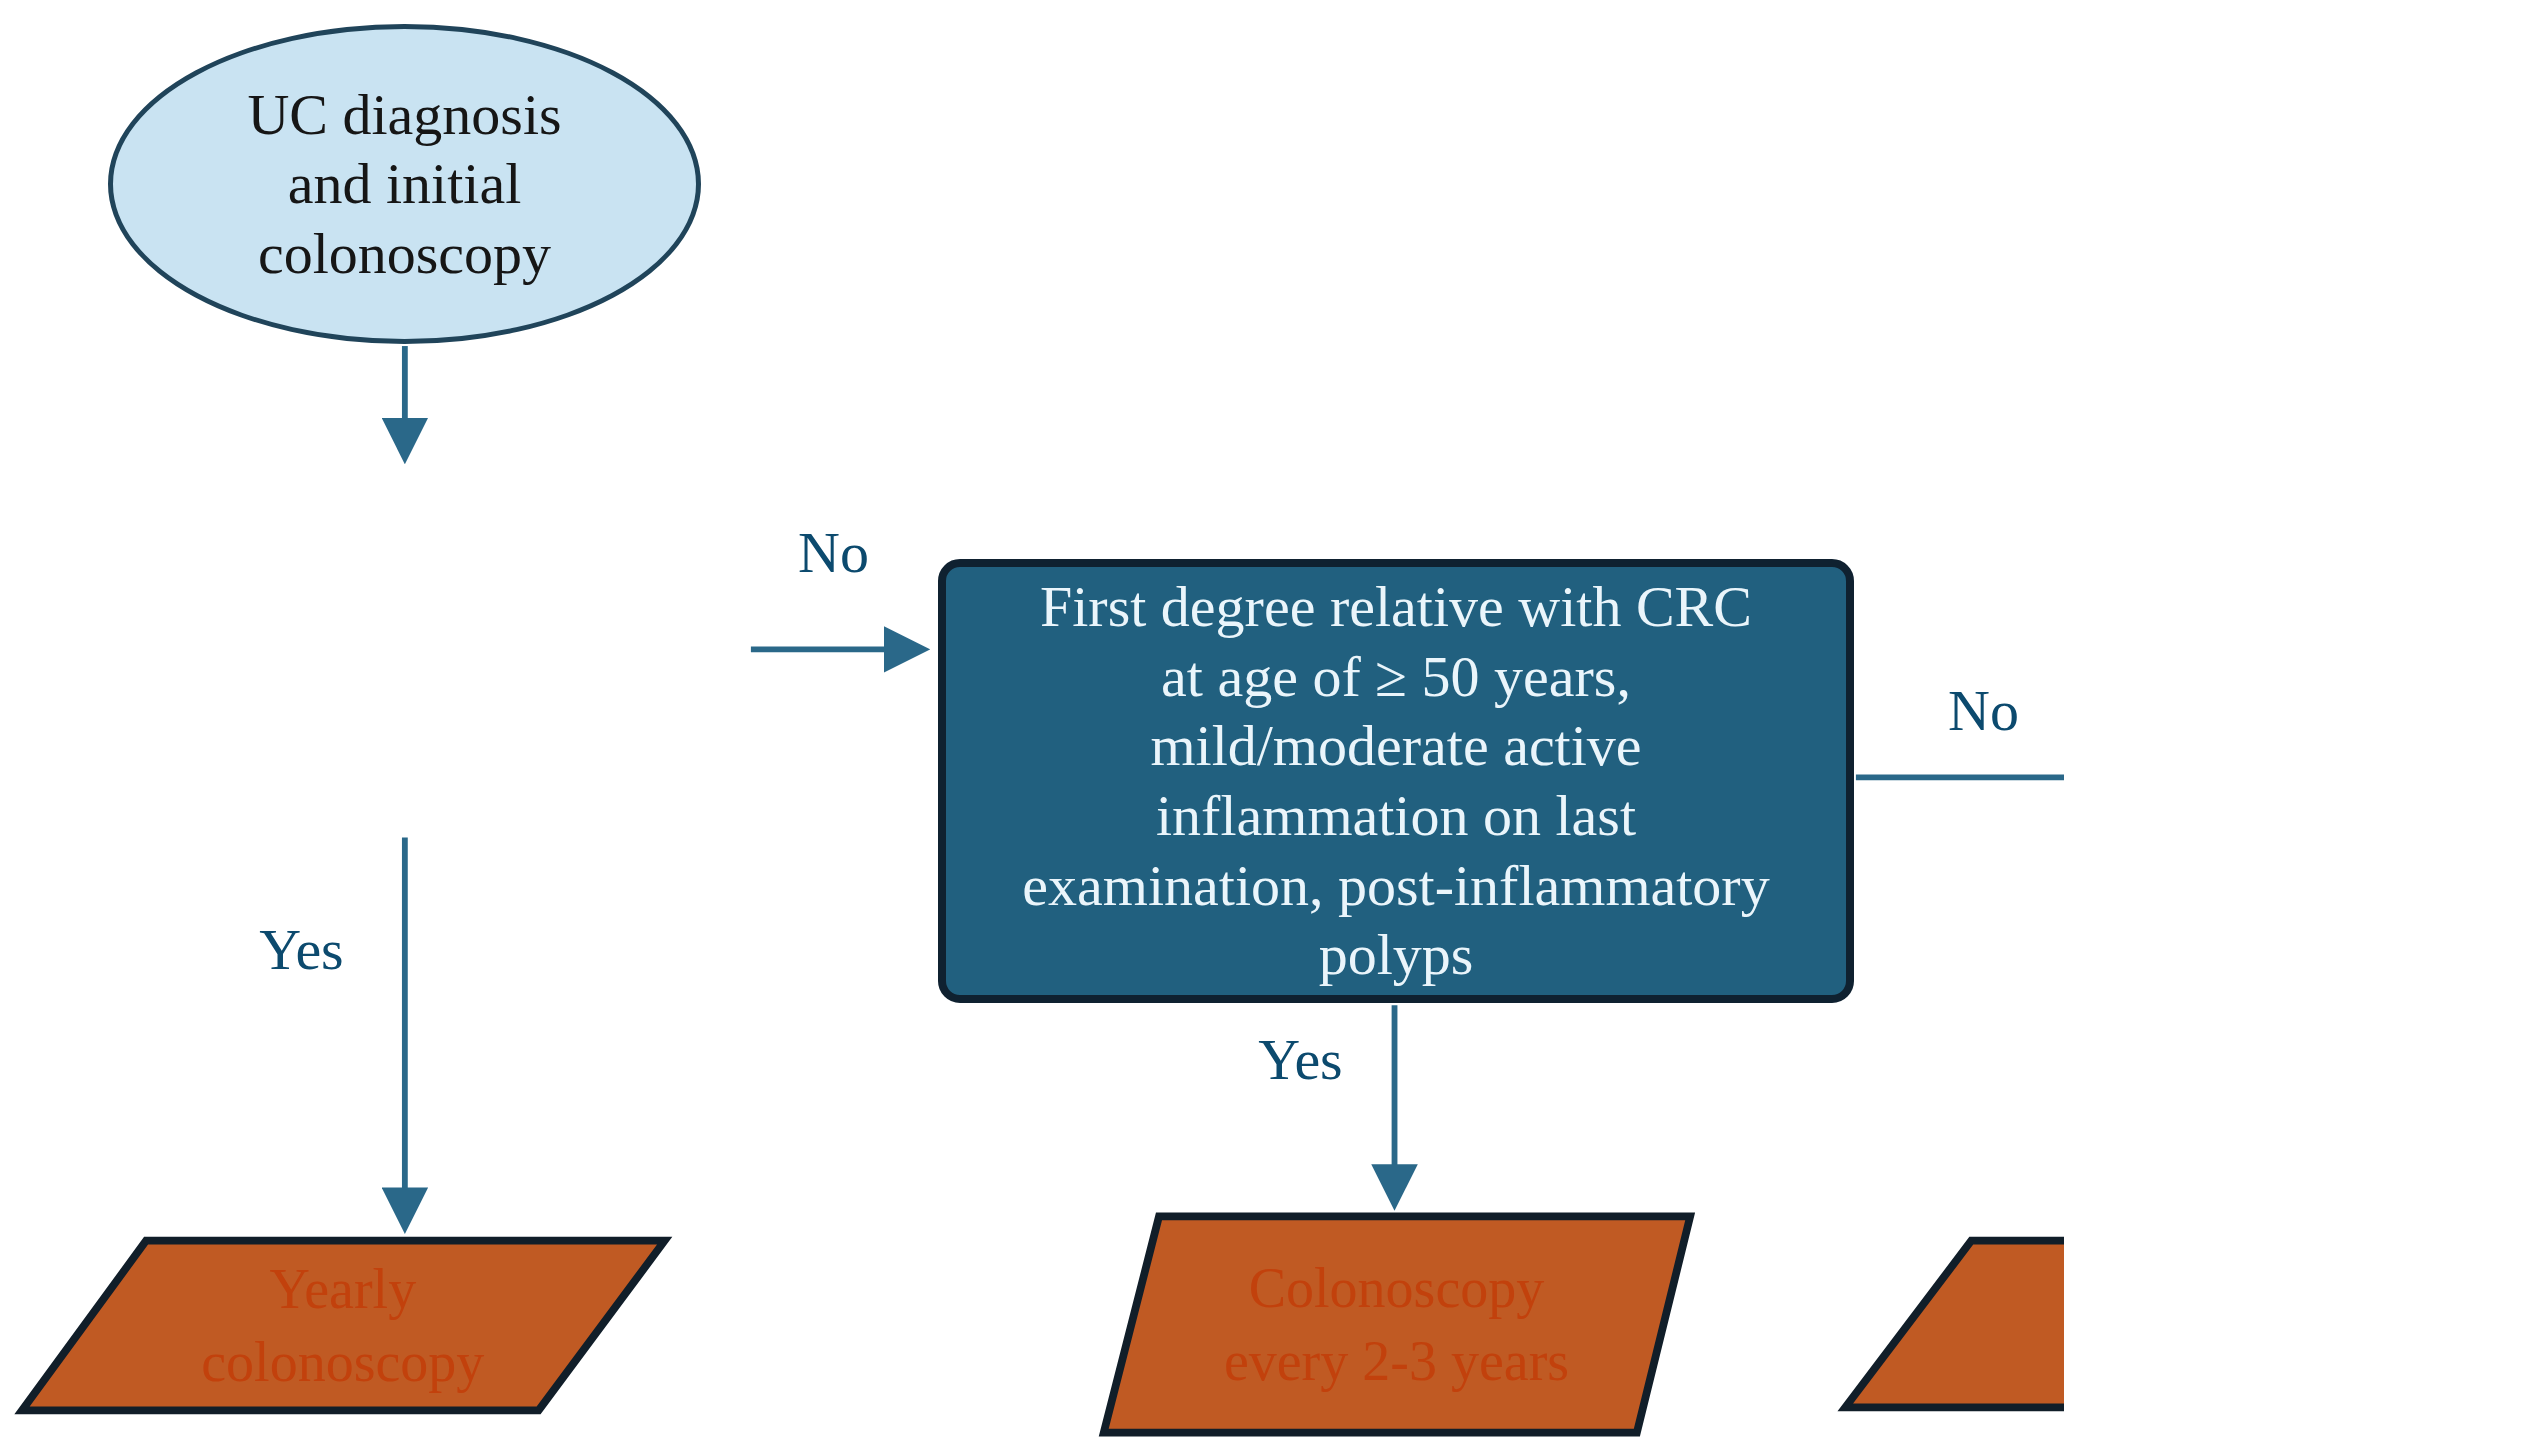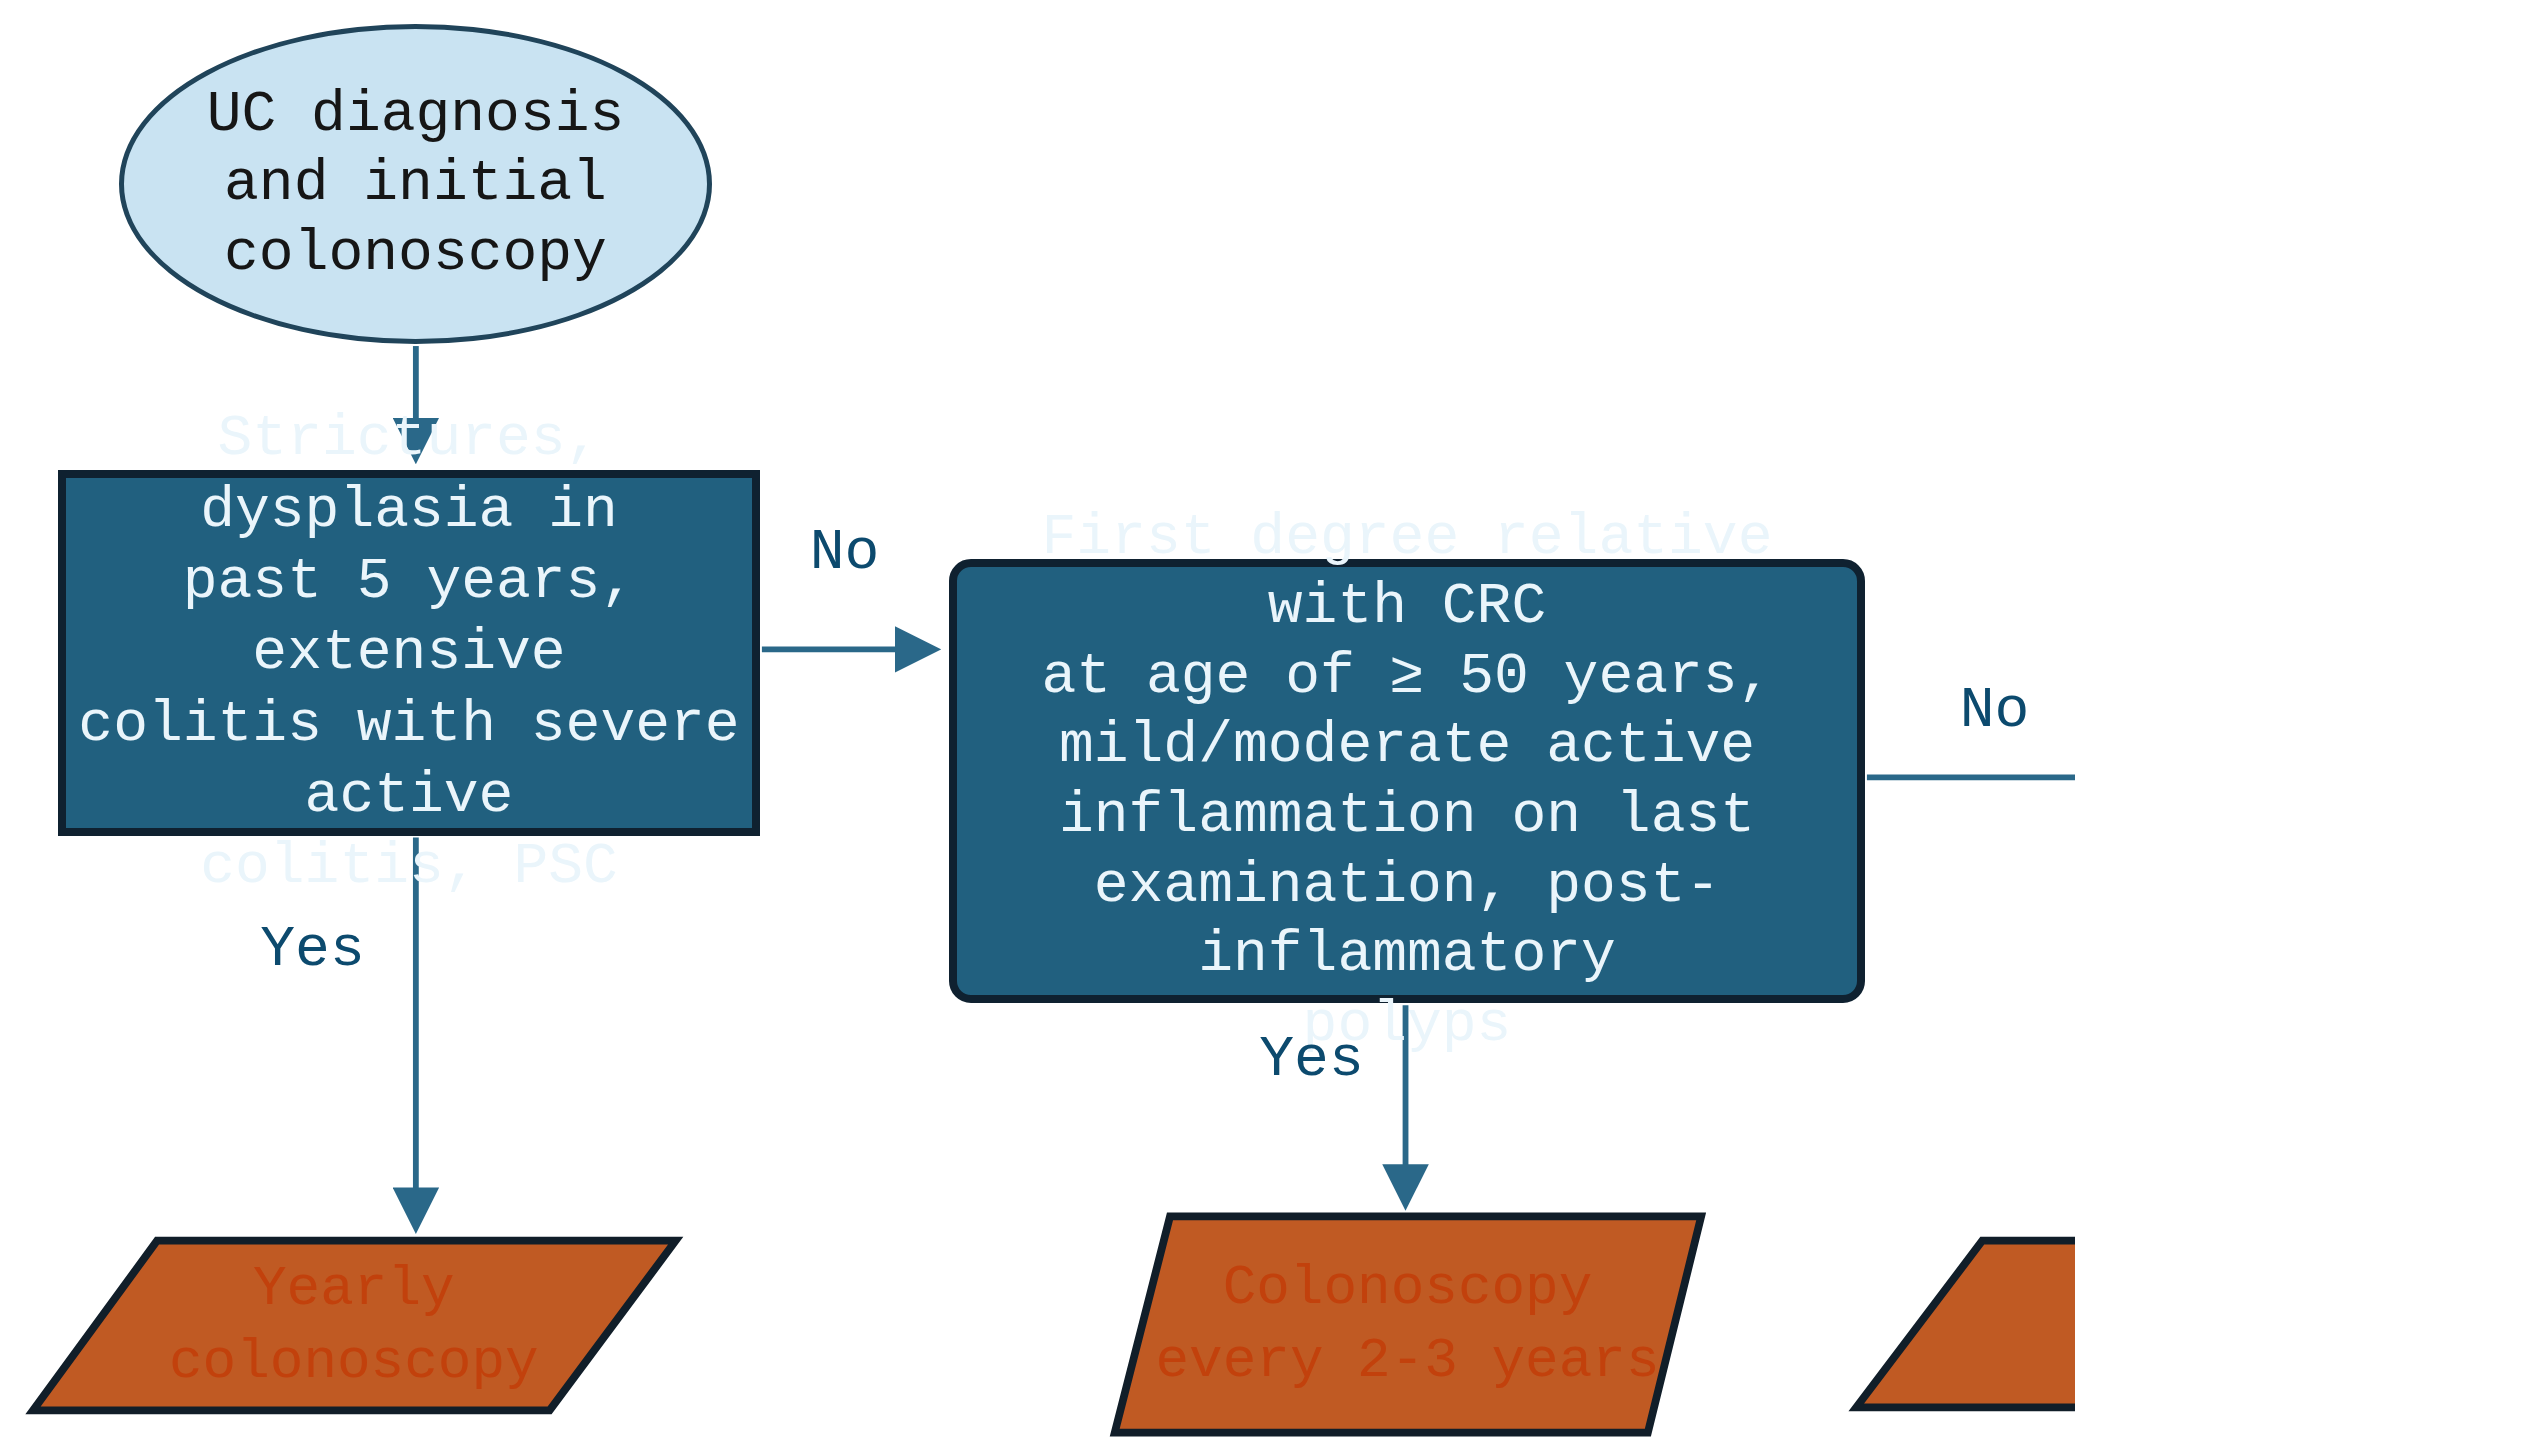--- a/index.html
+++ b/index.html
@@ -13,9 +13,8 @@
     width: 2064px;
     height: 1453px;
     background: #ffffff;
-    font-family: Liberation Mono, monospace;
+    font-family: Liberation Serif, serif;
     overflow: hidden;
-    margin-left: 11px;
   }
   .layer {
     position: absolute;

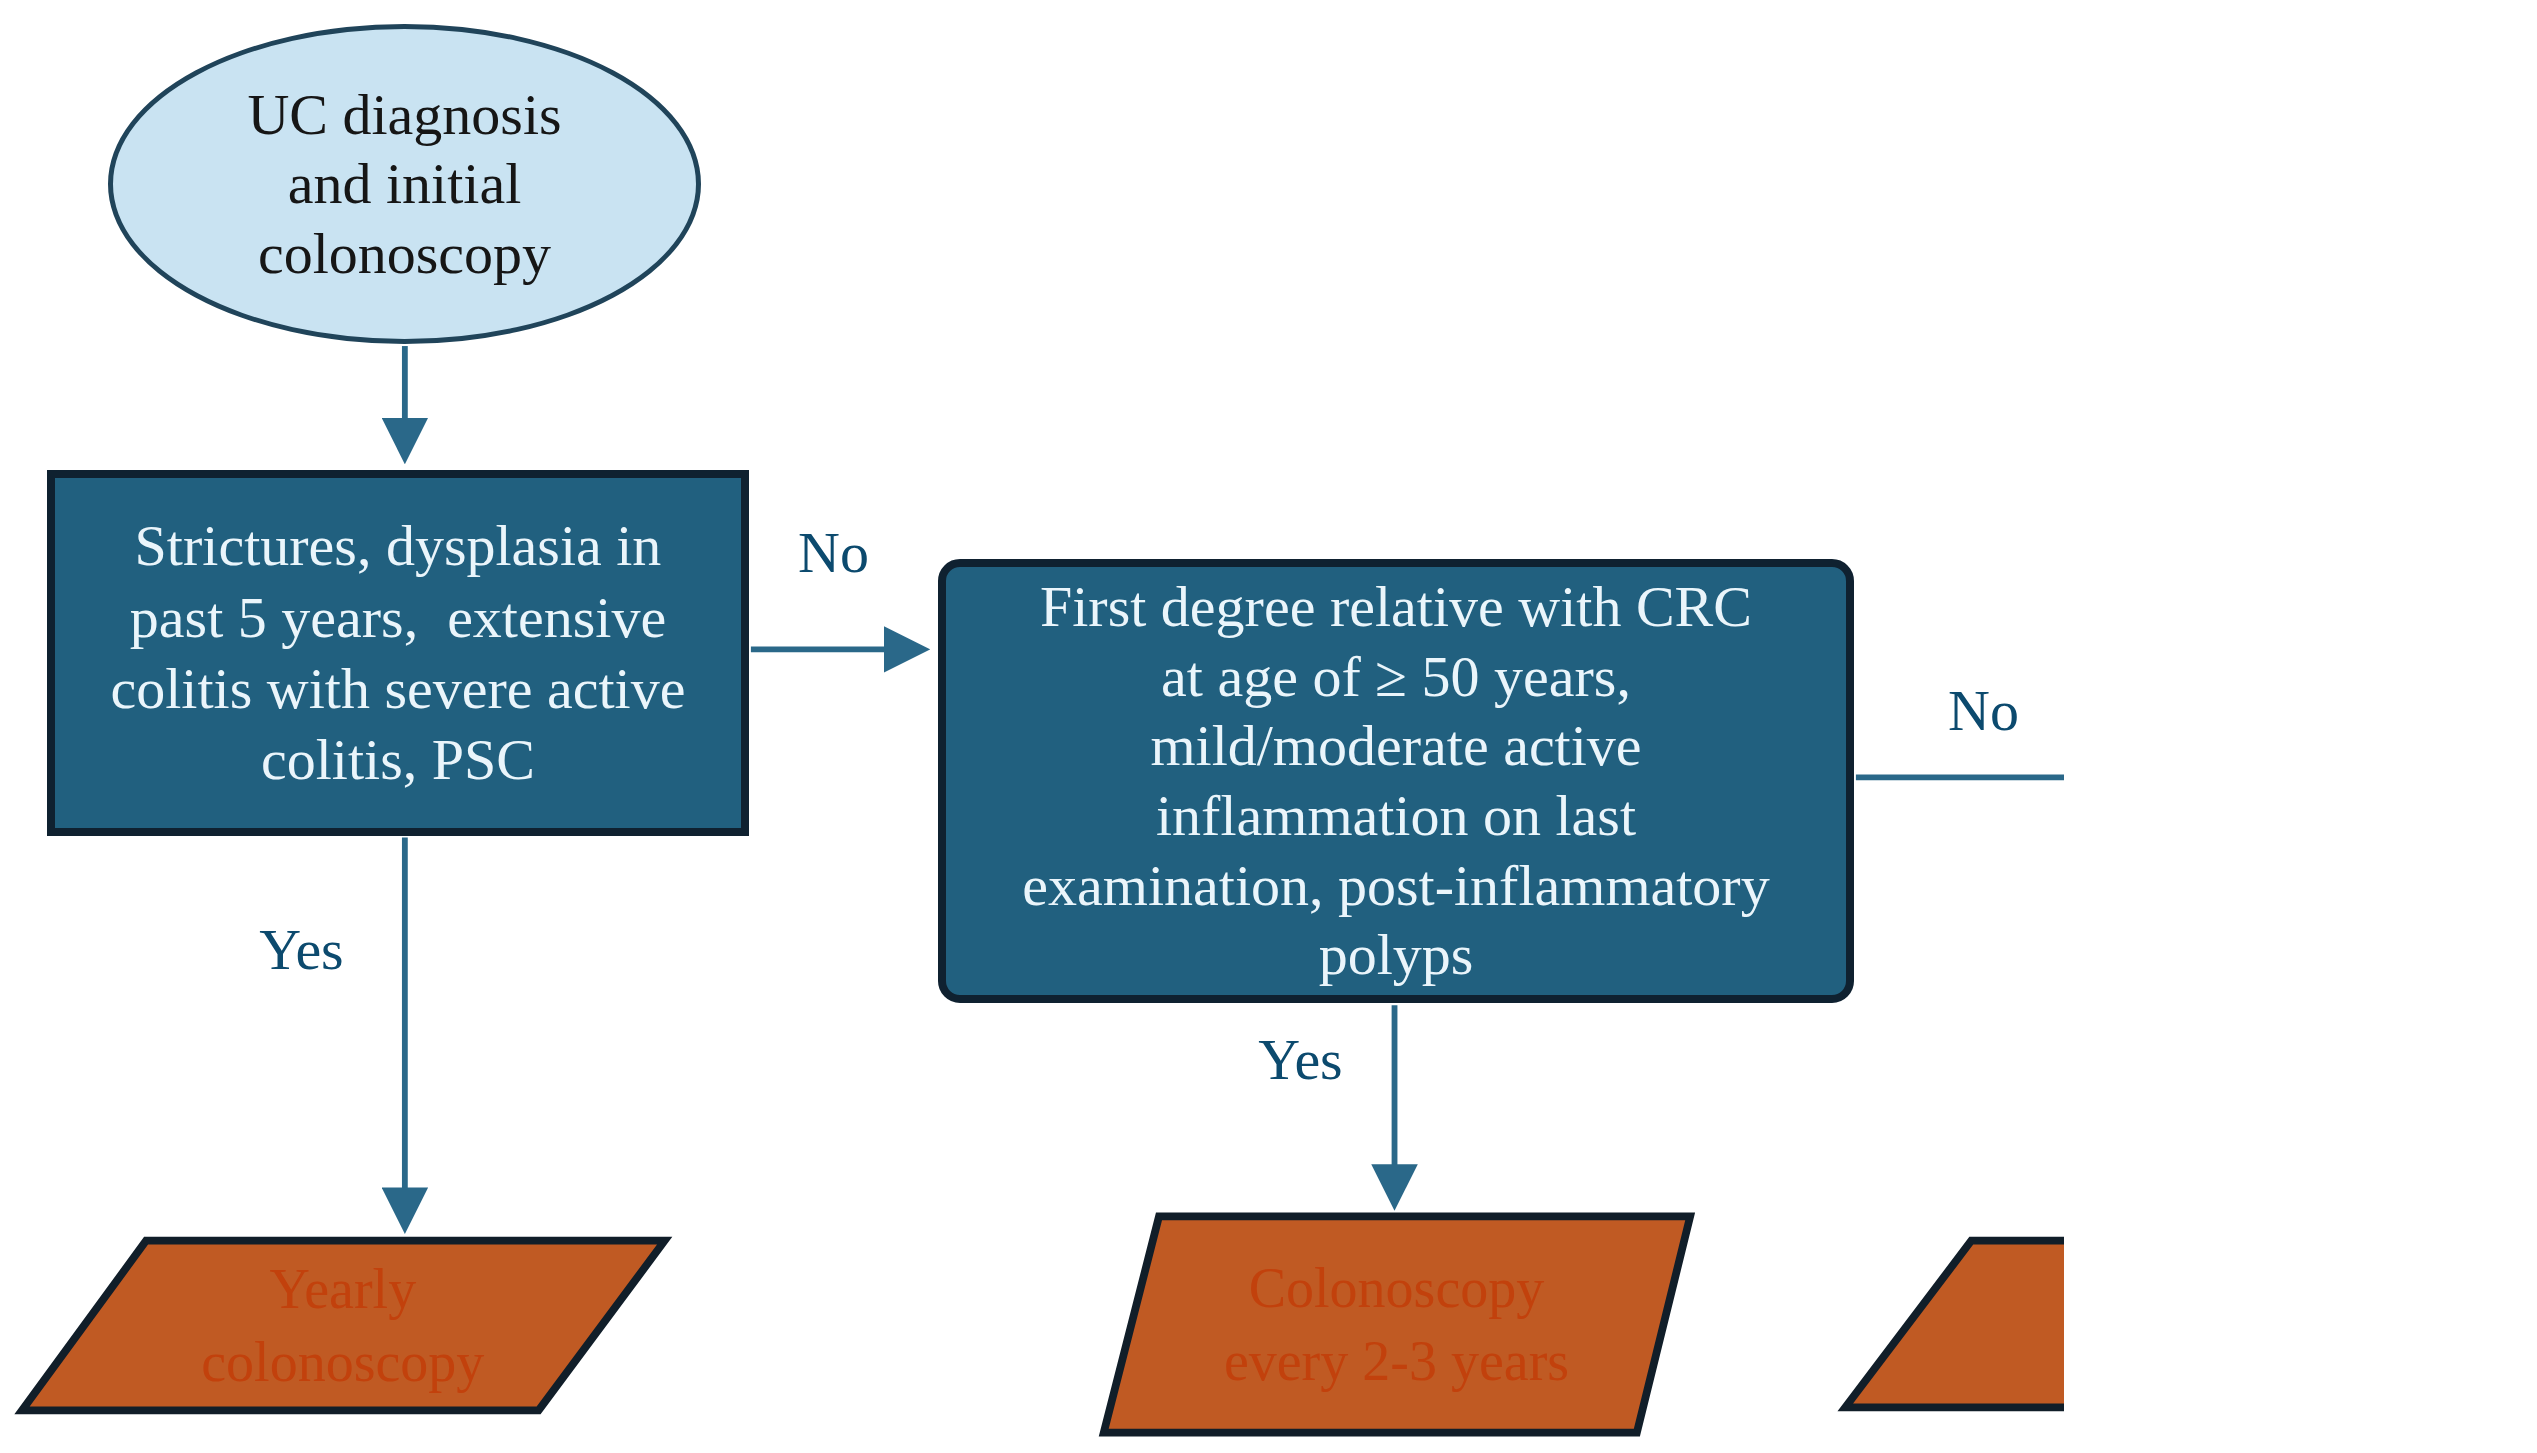--- a/index.html
+++ b/index.html
@@ -104,12 +104,6 @@
 colonoscopy</span>
   </div>
 
-  <div class="node rect rect1">
-    <span>Strictures, dysplasia in
-past 5 years,  extensive
-colitis with severe active
-colitis, PSC</span>
-  </div>
   <div class="node rect rect2">
     <span>First degree relative with CRC
 at age of ≥ 50 years,

